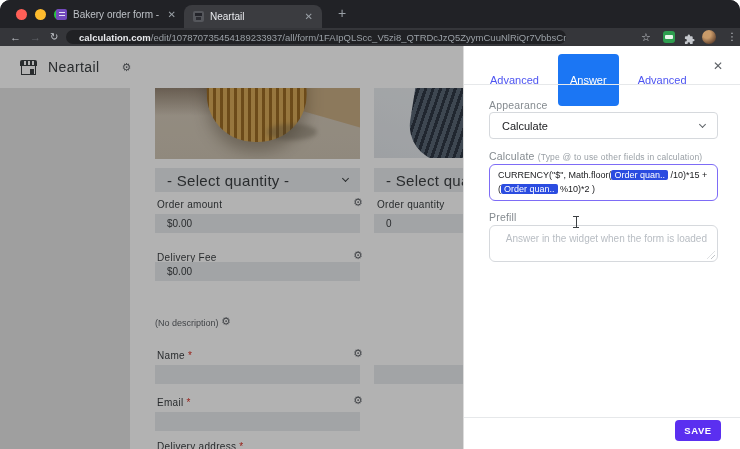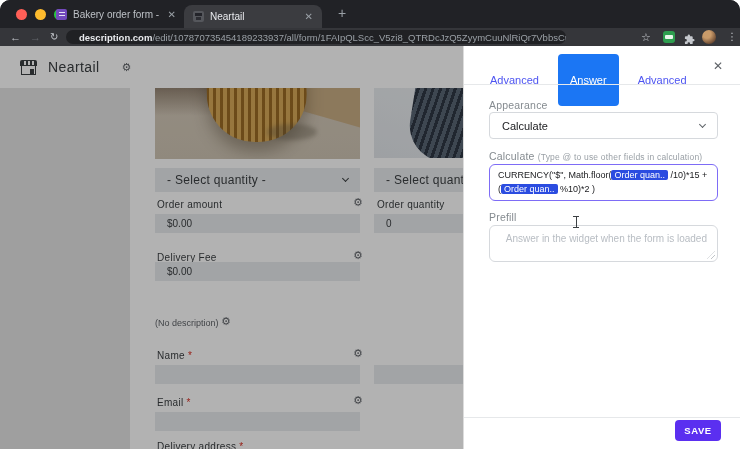--- a/index.html
+++ b/index.html
@@ -171,7 +171,7 @@
         <rect x="1" y="4.5" width="6" height="4.5" rx="1" fill="#9aa0a6"></rect>
         <path d="M2.5 4.5V3a1.5 1.5 0 0 1 3 0v1.5" stroke="#9aa0a6" fill="none"></path>
       </svg>
-      <span class="url"><span class="dom">description.com</span><span class="path">/edit/107870735454189233937/all/form/1FAIpQLScc_V5zi8_QTRDcJzQ5ZyymCuuNlRiQr7VbbsCnEtqz_BsI2Q</span></span>
+      <span class="url"><span class="dom">calculation.com</span><span class="path">/edit/107870735454189233937/all/form/1FAIpQLScc_V5zi8_QTRDcJzQ5ZyymCuuNlRiQr7VbbsCnEtqz_BsI2Q</span></span>
     </div>
     <span class="nav-ic star" style="left:641px">☆</span>
     <span class="ext-green">

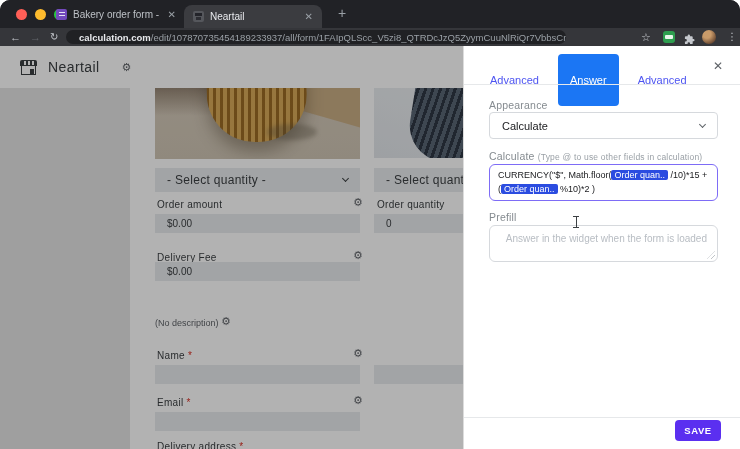--- a/index.html
+++ b/index.html
@@ -82,7 +82,7 @@
     border-radius:28px 10px 42px 42px; transform:rotate(9deg); }
 
   .fselect { position:absolute; height:24px; background:#e9ebee; display:flex; align-items:center;
-    padding:0 12px; font-size:12px; color:#3c4043; letter-spacing:.3px; justify-content:space-between; }
+    padding:0 12px; font-size:15px; color:#3c4043; letter-spacing:.3px; justify-content:space-between; }
   .sel1 { left:155px; top:122px; width:205px; }
   .sel2 { left:374px; top:122px; width:240px; }
   .chev { width:5px; height:5px; border-right:1.5px solid #3c4043; border-bottom:1.5px solid #3c4043;

